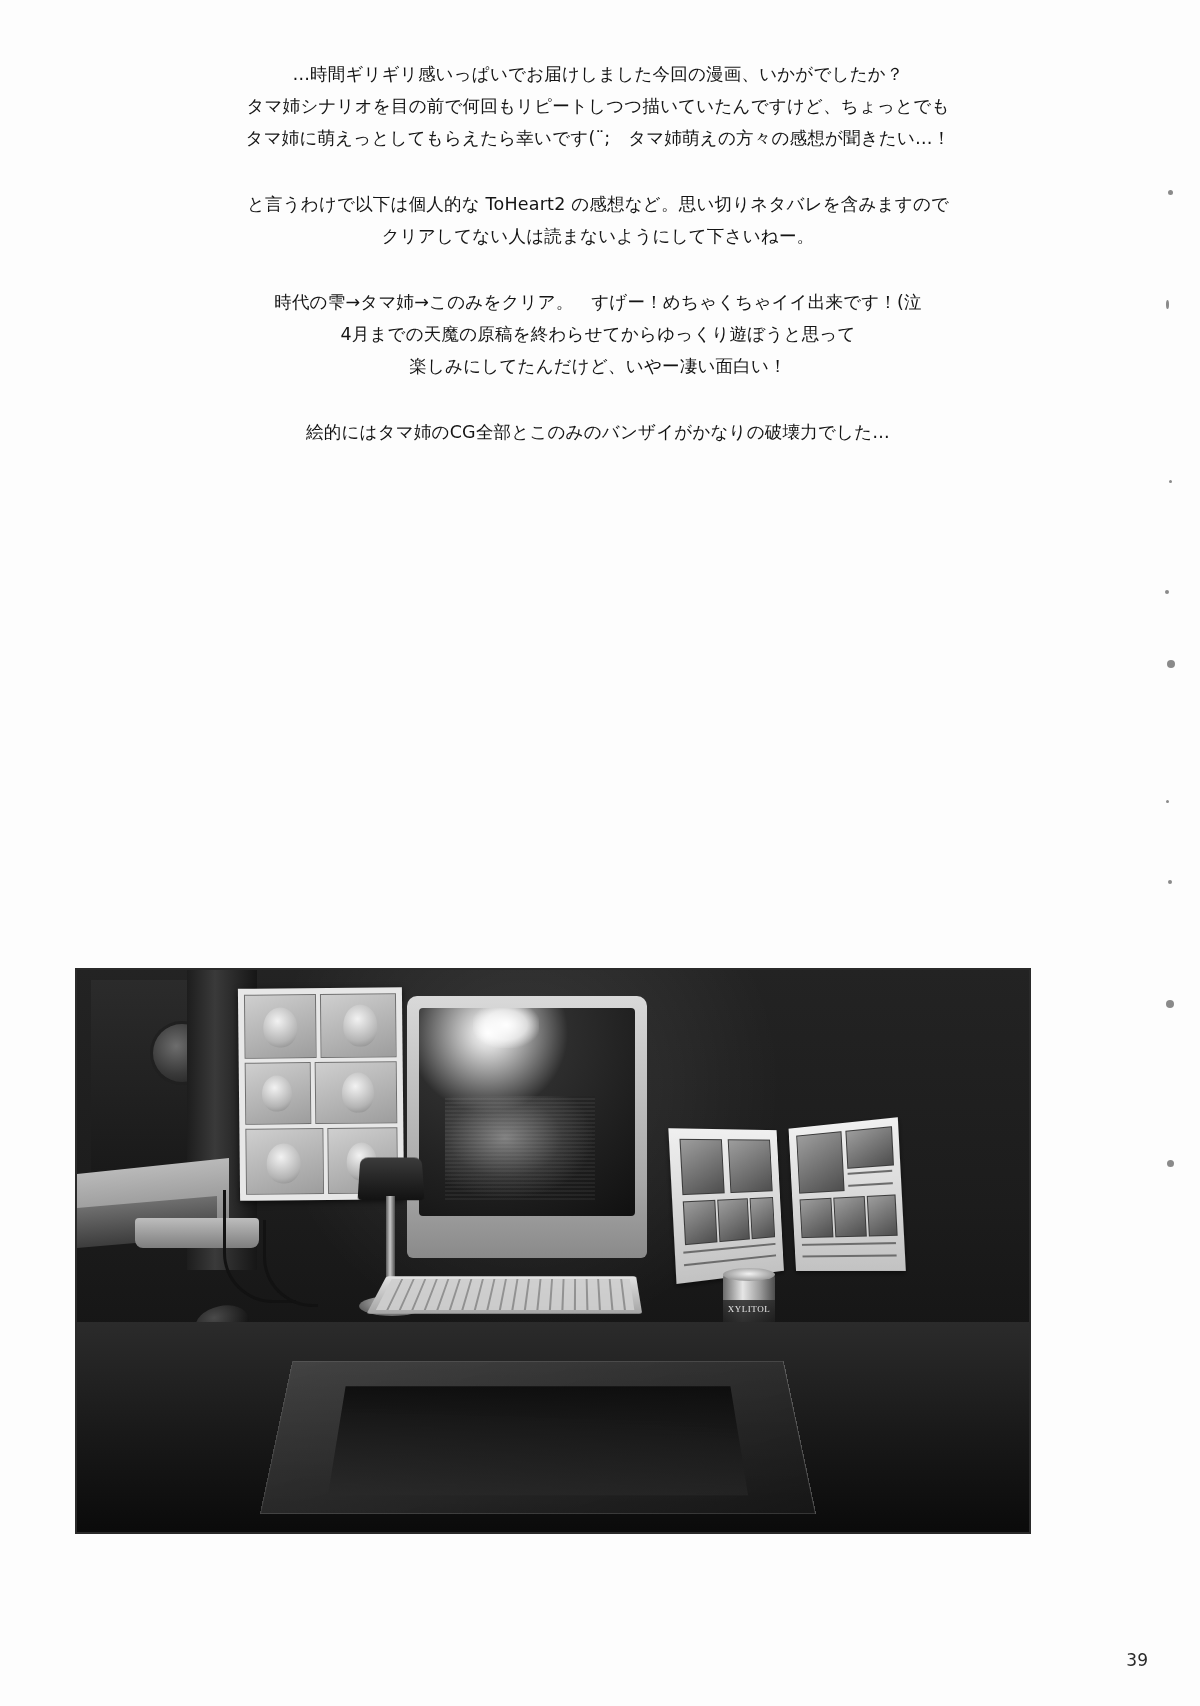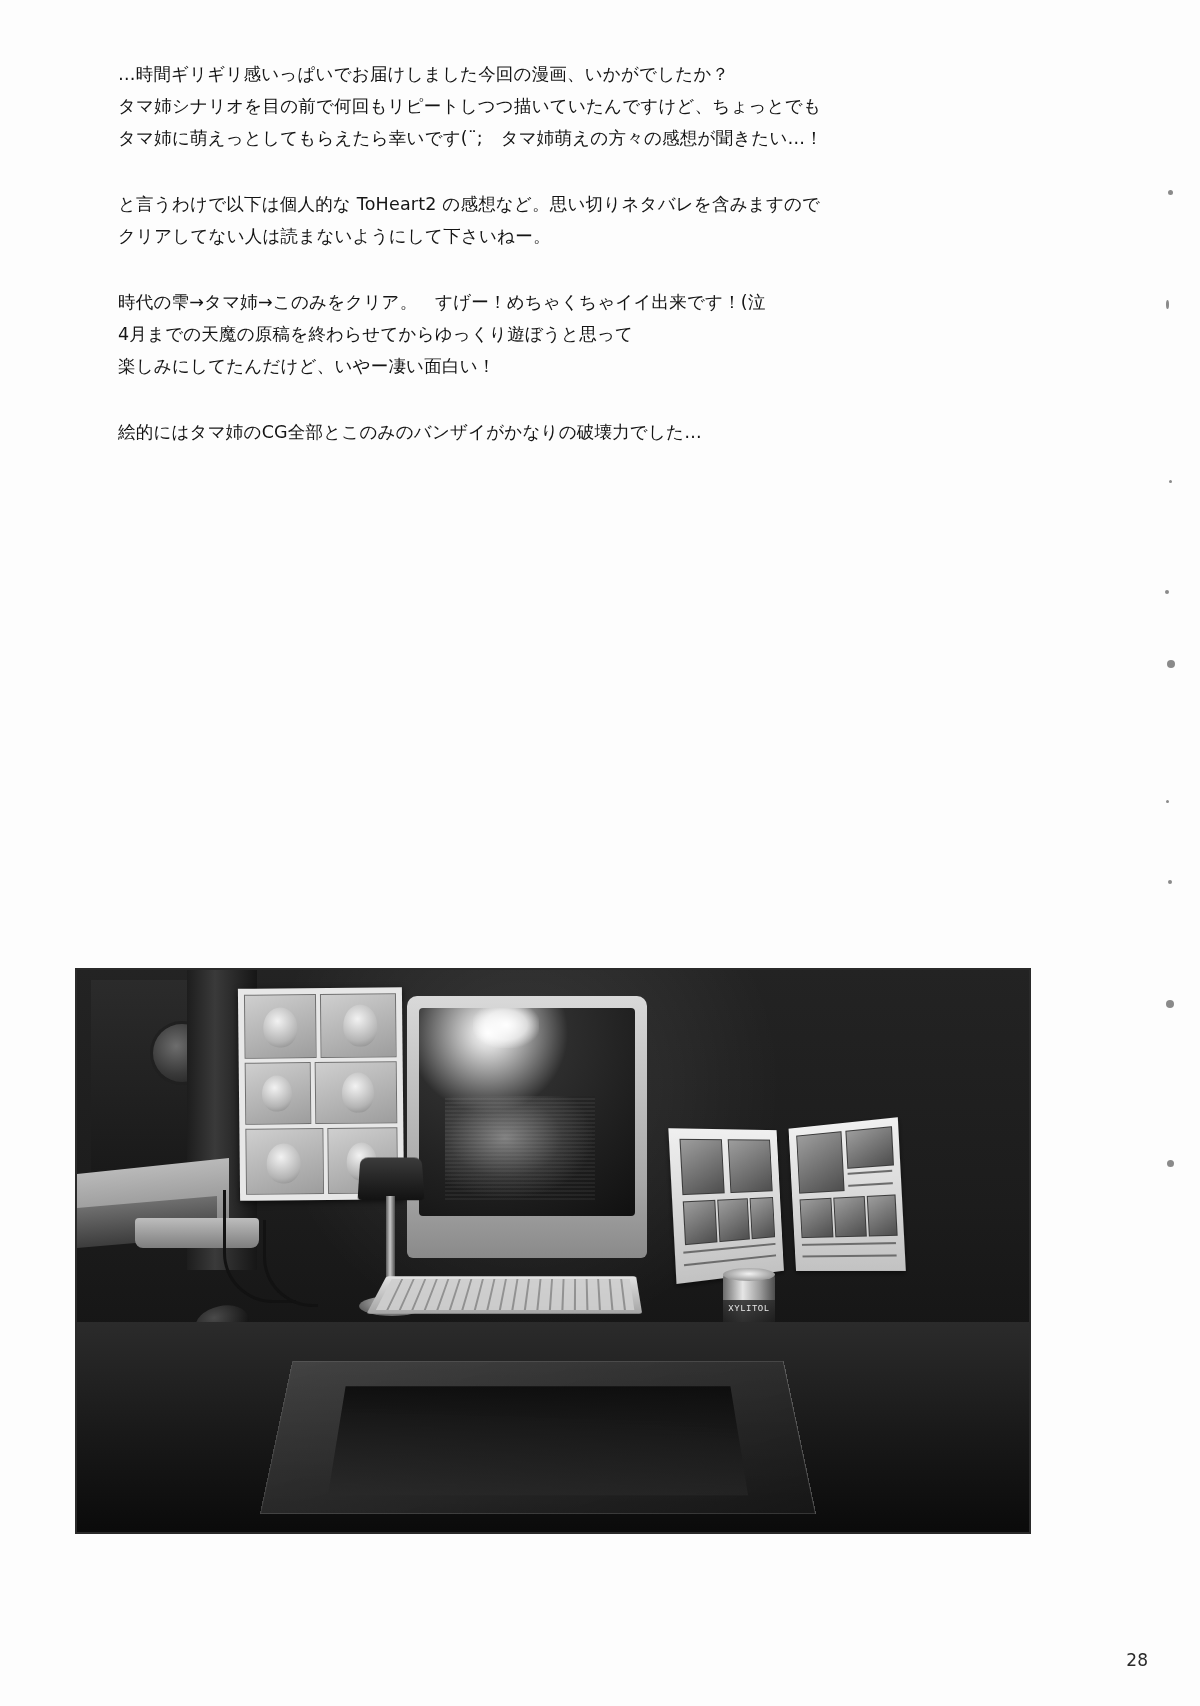--- a/index.html
+++ b/index.html
@@ -52,6 +52,7 @@
     color: #141414;
     white-space: pre-line;
     font-family: "DejaVu Sans", "Liberation Sans", sans-serif;
+    text-align: center;
   }
   .para:last-child { margin-bottom: 0; }
 

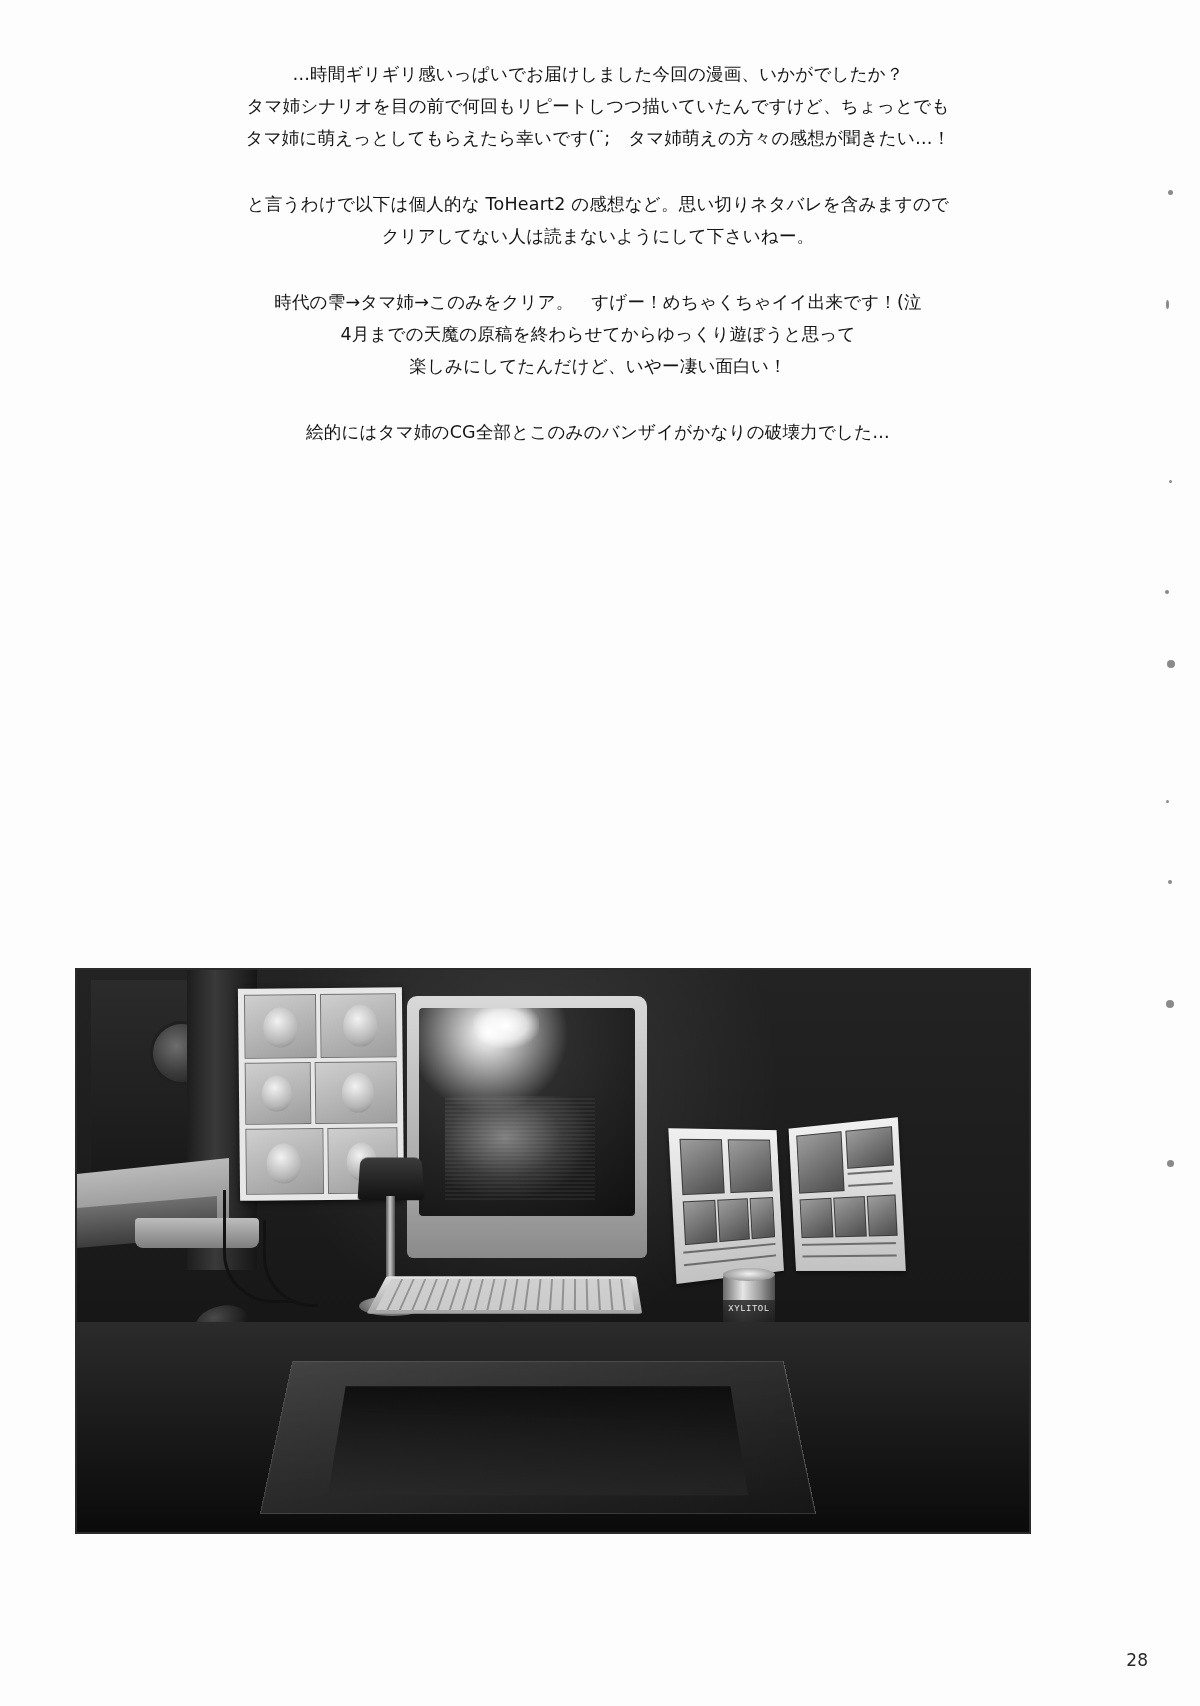--- a/index.html
+++ b/index.html
@@ -237,7 +237,7 @@
     color: #e8e8e8;
     font-size: 9px;
     letter-spacing: 0.5px;
-    font-family: Liberation Mono, monospace;
+    font-family: Liberation Serif, serif;
   }
 
   

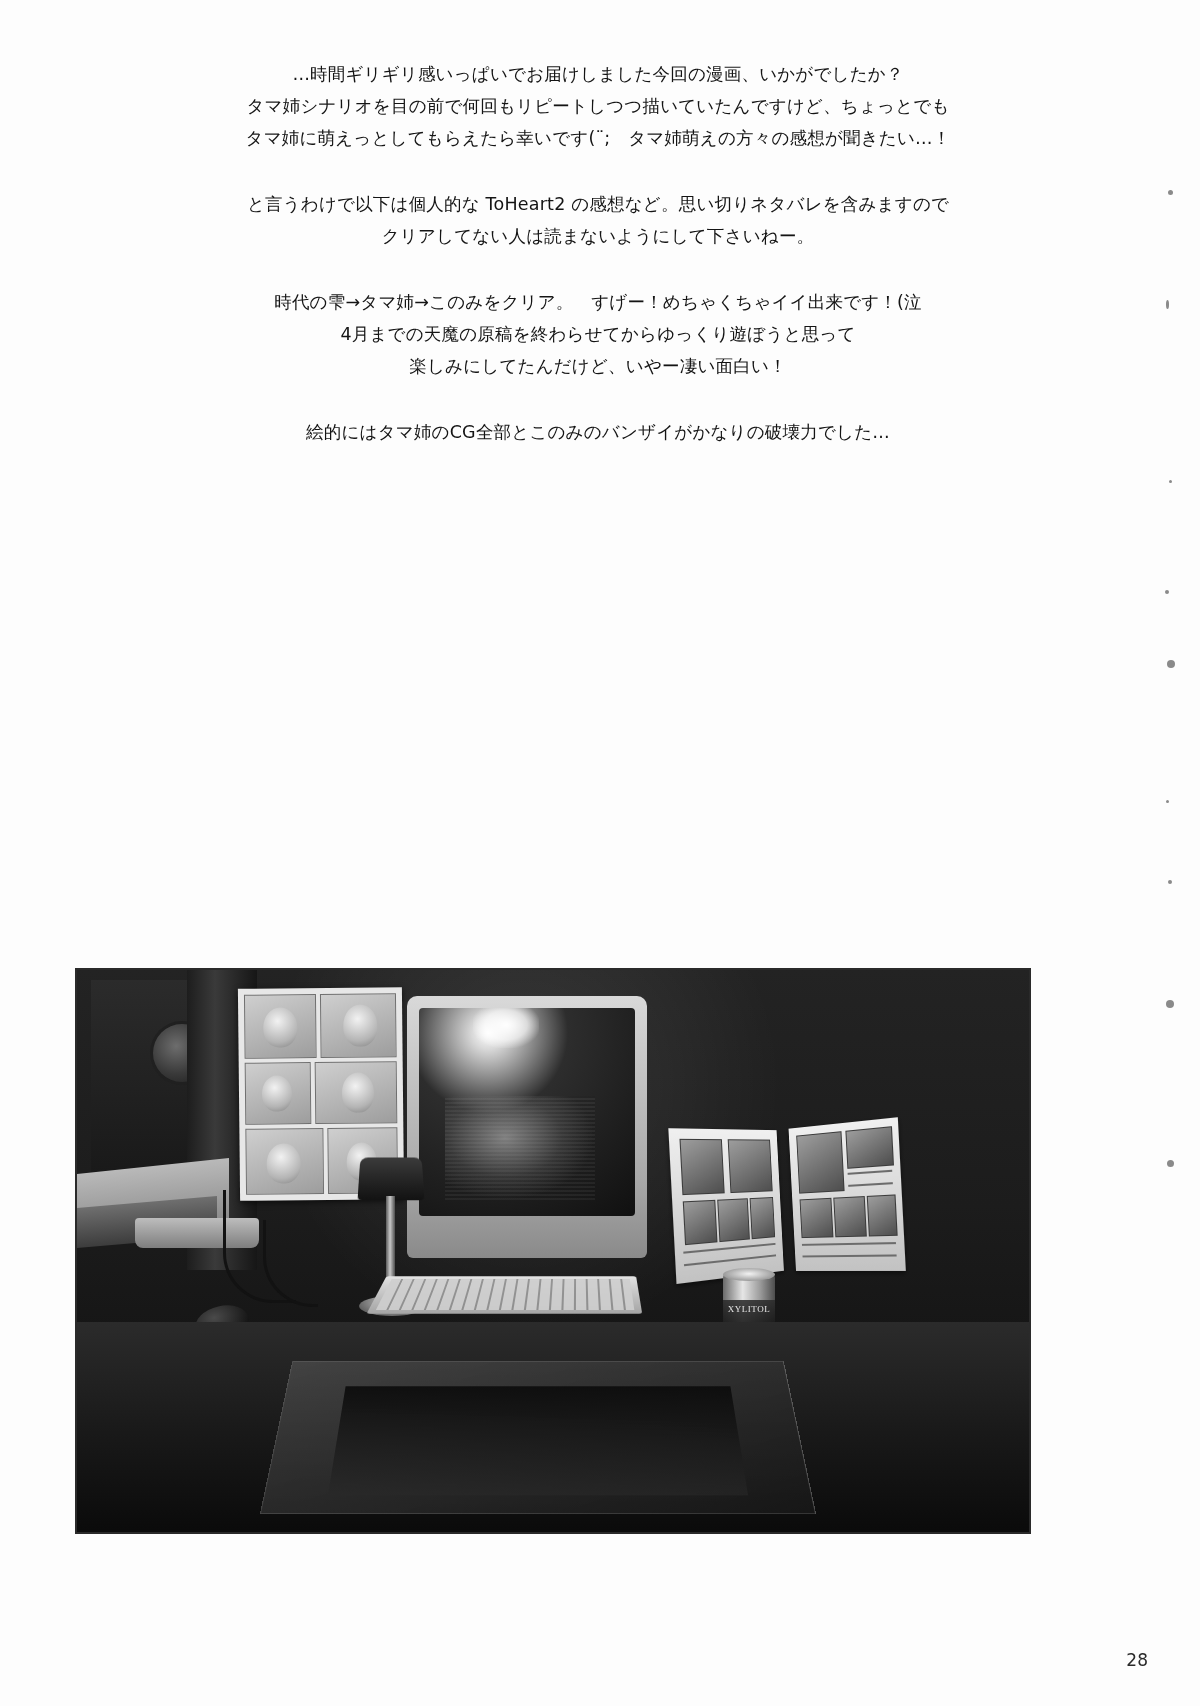--- a/index.html
+++ b/index.html
@@ -391,7 +391,7 @@
     </div>
   </div>
 
-  <div class="page-number">28</div>
+  <div class="page-number">39</div>
 </div>
 
 </body></html>

